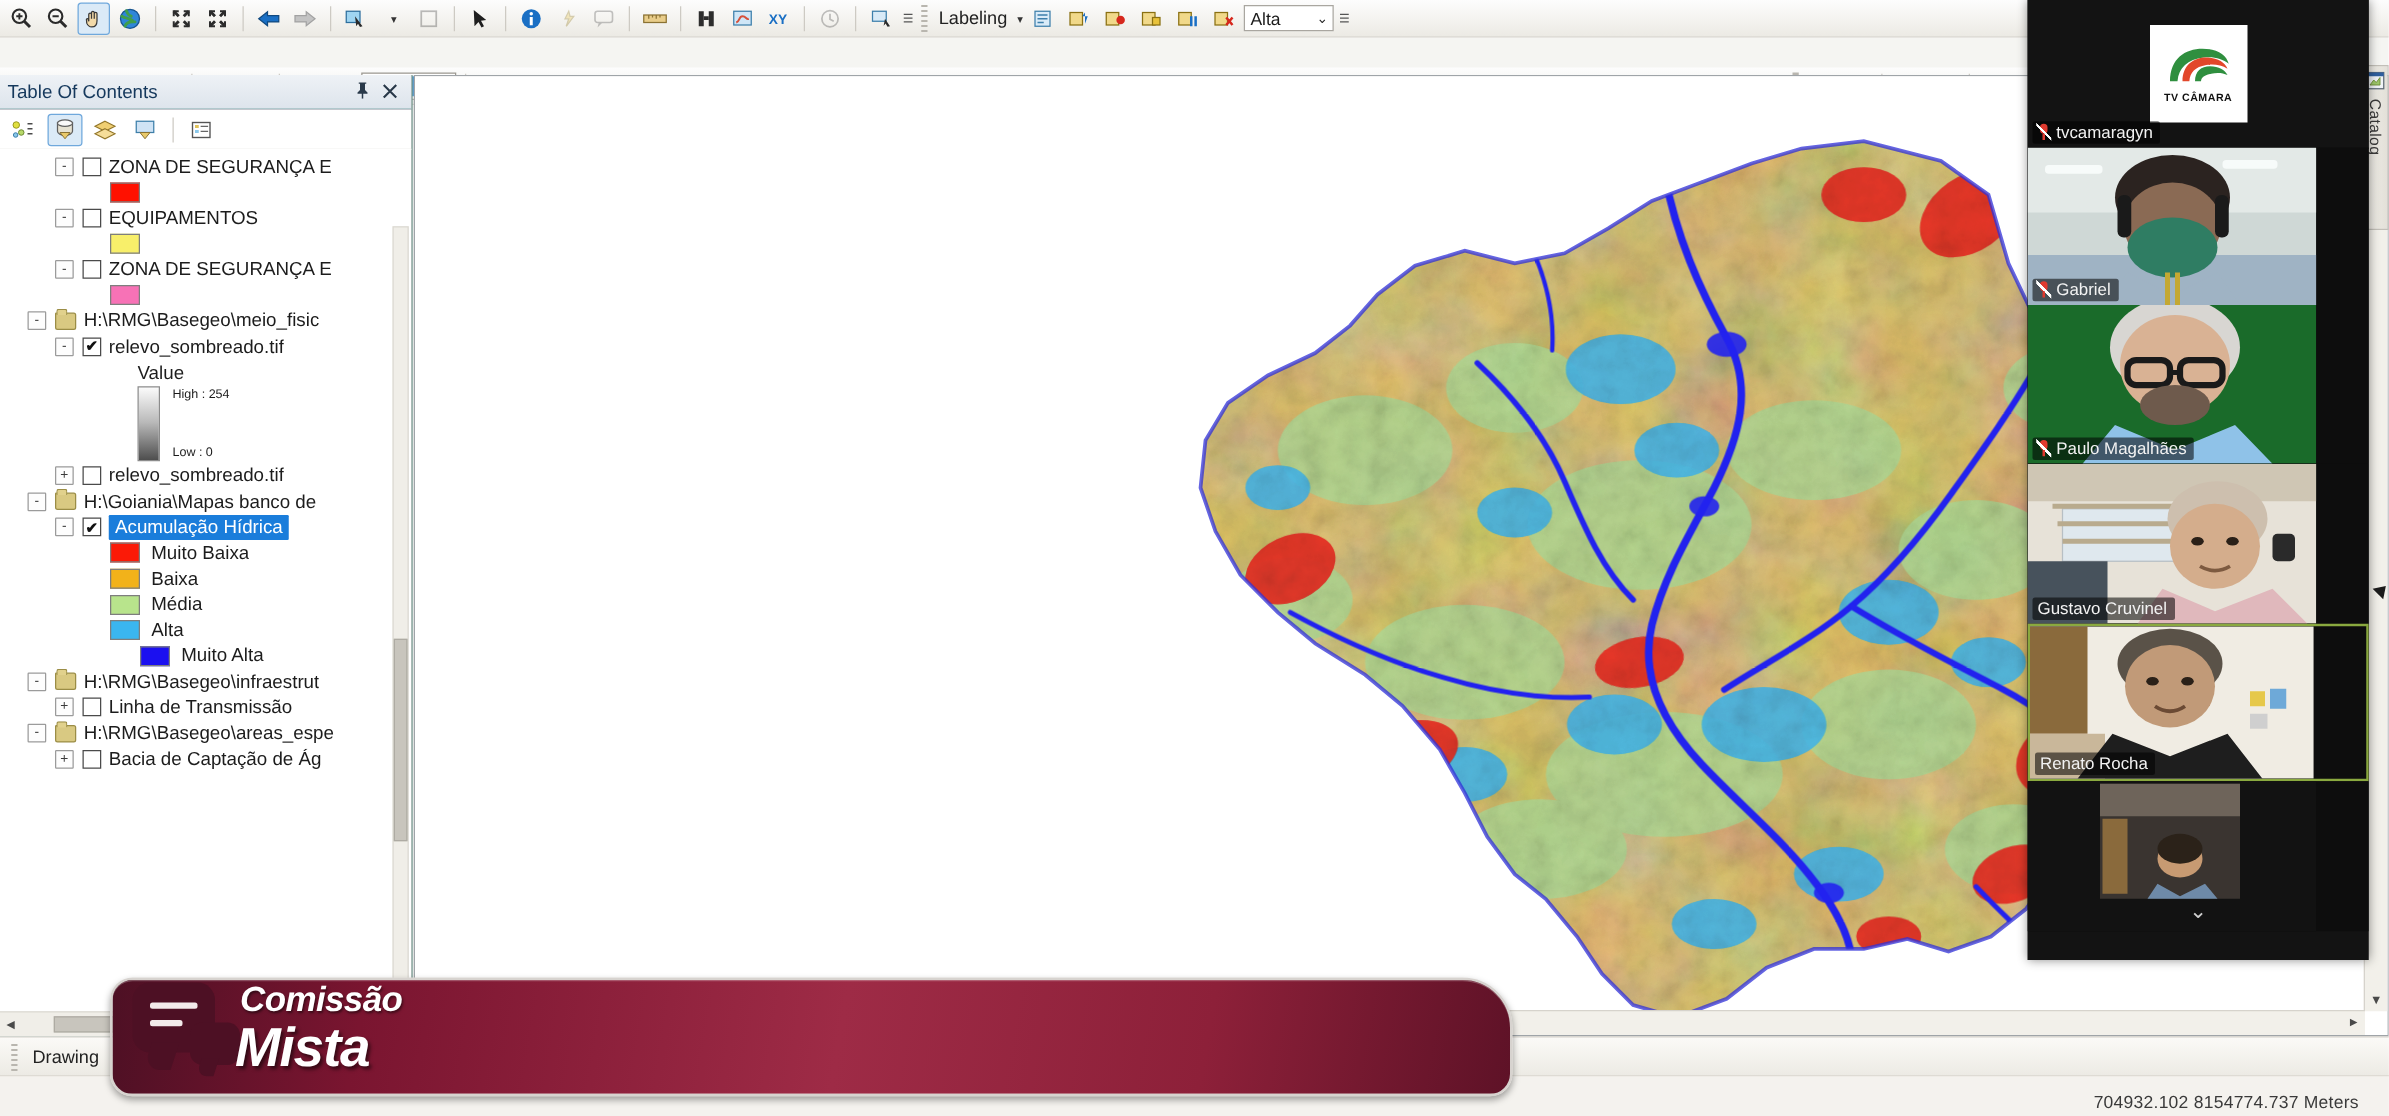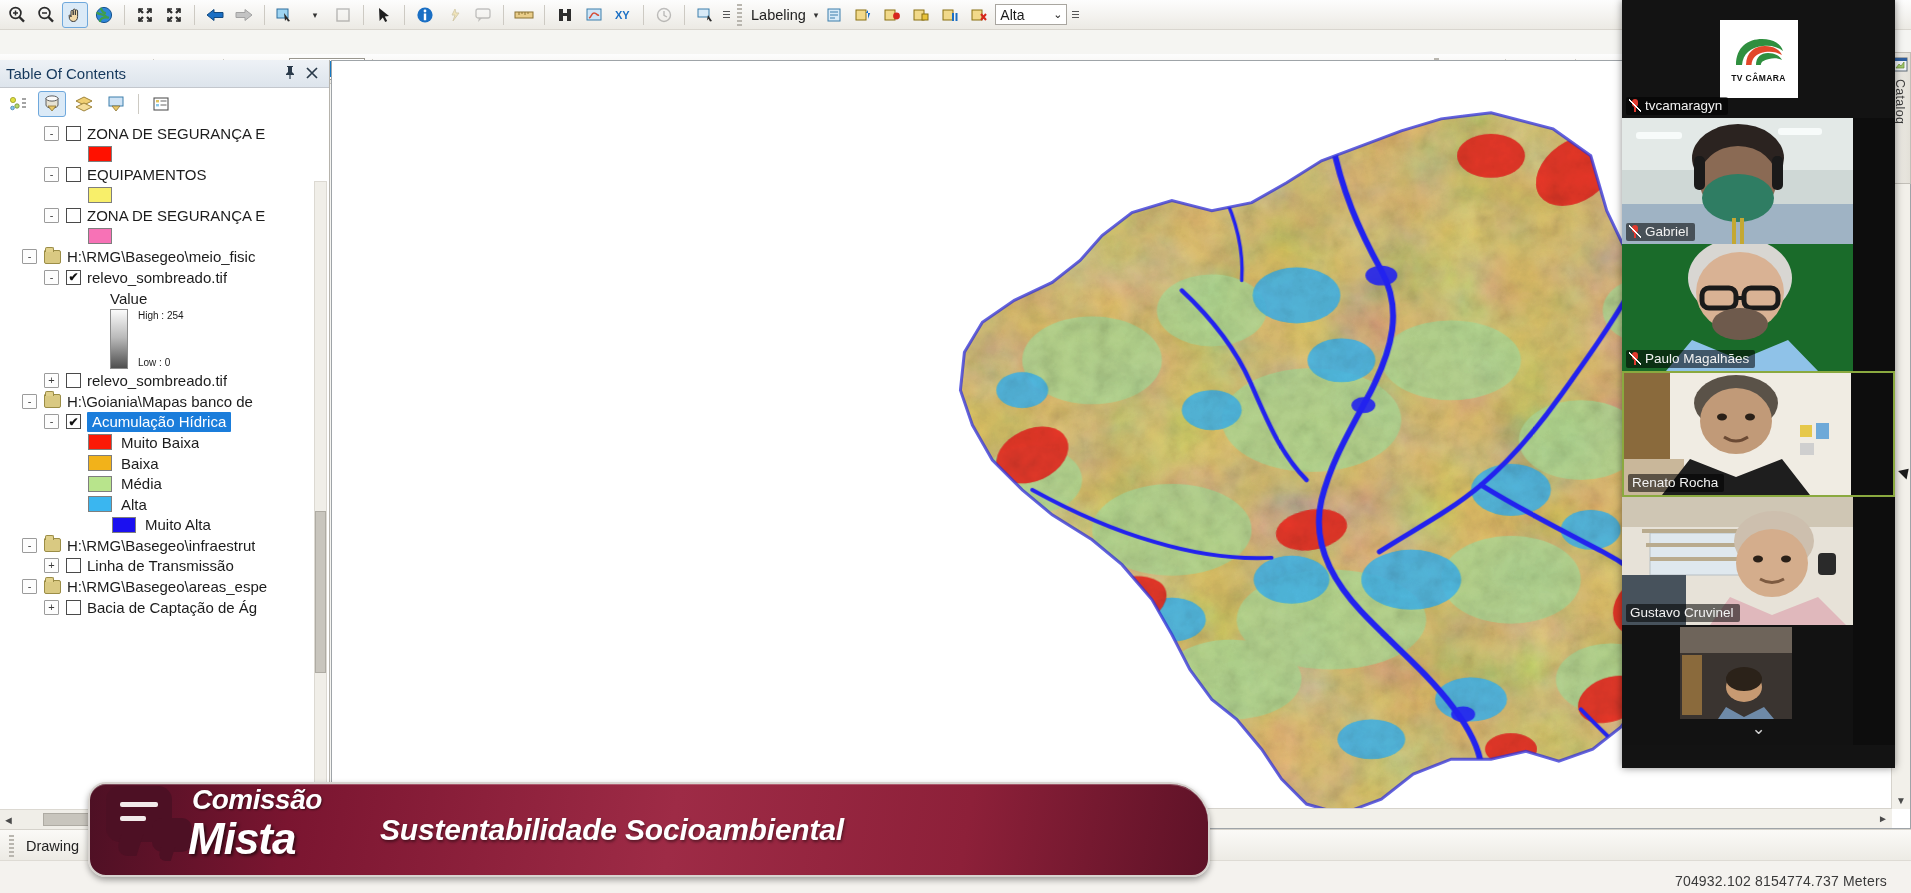--- a/index.html
+++ b/index.html
@@ -902,6 +902,26 @@
       </div>
     </div>
 
+    <div class="vtile" style="height:128px;">
+      <svg width="231" height="128" viewBox="0 0 231 128">
+        <rect width="231" height="128" fill="#e7e2d8"></rect>
+        <rect x="0" y="0" width="231" height="30" fill="#cfc6b4"></rect>
+        <rect x="28" y="36" width="92" height="42" fill="#dfe8ee" stroke="#b7bfc4"></rect>
+        <path d="M20 34h120M24 48h112M28 62h104" stroke="#b9ab8e" stroke-width="4"></path>
+        <rect x="0" y="78" width="64" height="50" fill="#47525c"></rect>
+        <ellipse cx="152" cy="44" rx="40" ry="30" fill="#cdbfae"></ellipse>
+        <ellipse cx="150" cy="66" rx="36" ry="34" fill="#d4ad8c"></ellipse>
+        <ellipse cx="136" cy="62" rx="5" ry="3.4" fill="#2a2018"></ellipse>
+        <ellipse cx="164" cy="62" rx="5" ry="3.4" fill="#2a2018"></ellipse>
+        <path d="M138 82q12 7 24 0" stroke="#7d5a40" stroke-width="3" fill="none"></path>
+        <path d="M108 100 L150 118 L196 100 L224 128 L88 128z" fill="#e0b8bc"></path>
+        <rect x="196" y="56" width="18" height="22" rx="4" fill="#2a2a2a"></rect>
+      </svg>
+      <div class="vname">
+        <span>Gustavo Cruvinel</span>
+      </div>
+    </div>
+
     <div class="vtile" style="height:126px;border:2px solid #8aa93f;box-sizing:border-box;">
       <svg width="227" height="122" viewBox="0 0 227 122">
         <rect width="227" height="122" fill="#f0ece3"></rect>
@@ -922,26 +942,6 @@
       </div>
     </div>
 
-    <div class="vtile" style="height:128px;">
-      <svg width="231" height="128" viewBox="0 0 231 128">
-        <rect width="231" height="128" fill="#e7e2d8"></rect>
-        <rect x="0" y="0" width="231" height="30" fill="#cfc6b4"></rect>
-        <rect x="28" y="36" width="92" height="42" fill="#dfe8ee" stroke="#b7bfc4"></rect>
-        <path d="M20 34h120M24 48h112M28 62h104" stroke="#b9ab8e" stroke-width="4"></path>
-        <rect x="0" y="78" width="64" height="50" fill="#47525c"></rect>
-        <ellipse cx="152" cy="44" rx="40" ry="30" fill="#cdbfae"></ellipse>
-        <ellipse cx="150" cy="66" rx="36" ry="34" fill="#d4ad8c"></ellipse>
-        <ellipse cx="136" cy="62" rx="5" ry="3.4" fill="#2a2018"></ellipse>
-        <ellipse cx="164" cy="62" rx="5" ry="3.4" fill="#2a2018"></ellipse>
-        <path d="M138 82q12 7 24 0" stroke="#7d5a40" stroke-width="3" fill="none"></path>
-        <path d="M108 100 L150 118 L196 100 L224 128 L88 128z" fill="#e0b8bc"></path>
-        <rect x="196" y="56" width="18" height="22" rx="4" fill="#2a2a2a"></rect>
-      </svg>
-      <div class="vname">
-        <span>Gustavo Cruvinel</span>
-      </div>
-    </div>
-
     <div class="vtile" style="height:120px;">
       <svg width="231" height="120" viewBox="0 0 231 120">
         <rect width="231" height="120" fill="#121212"></rect>

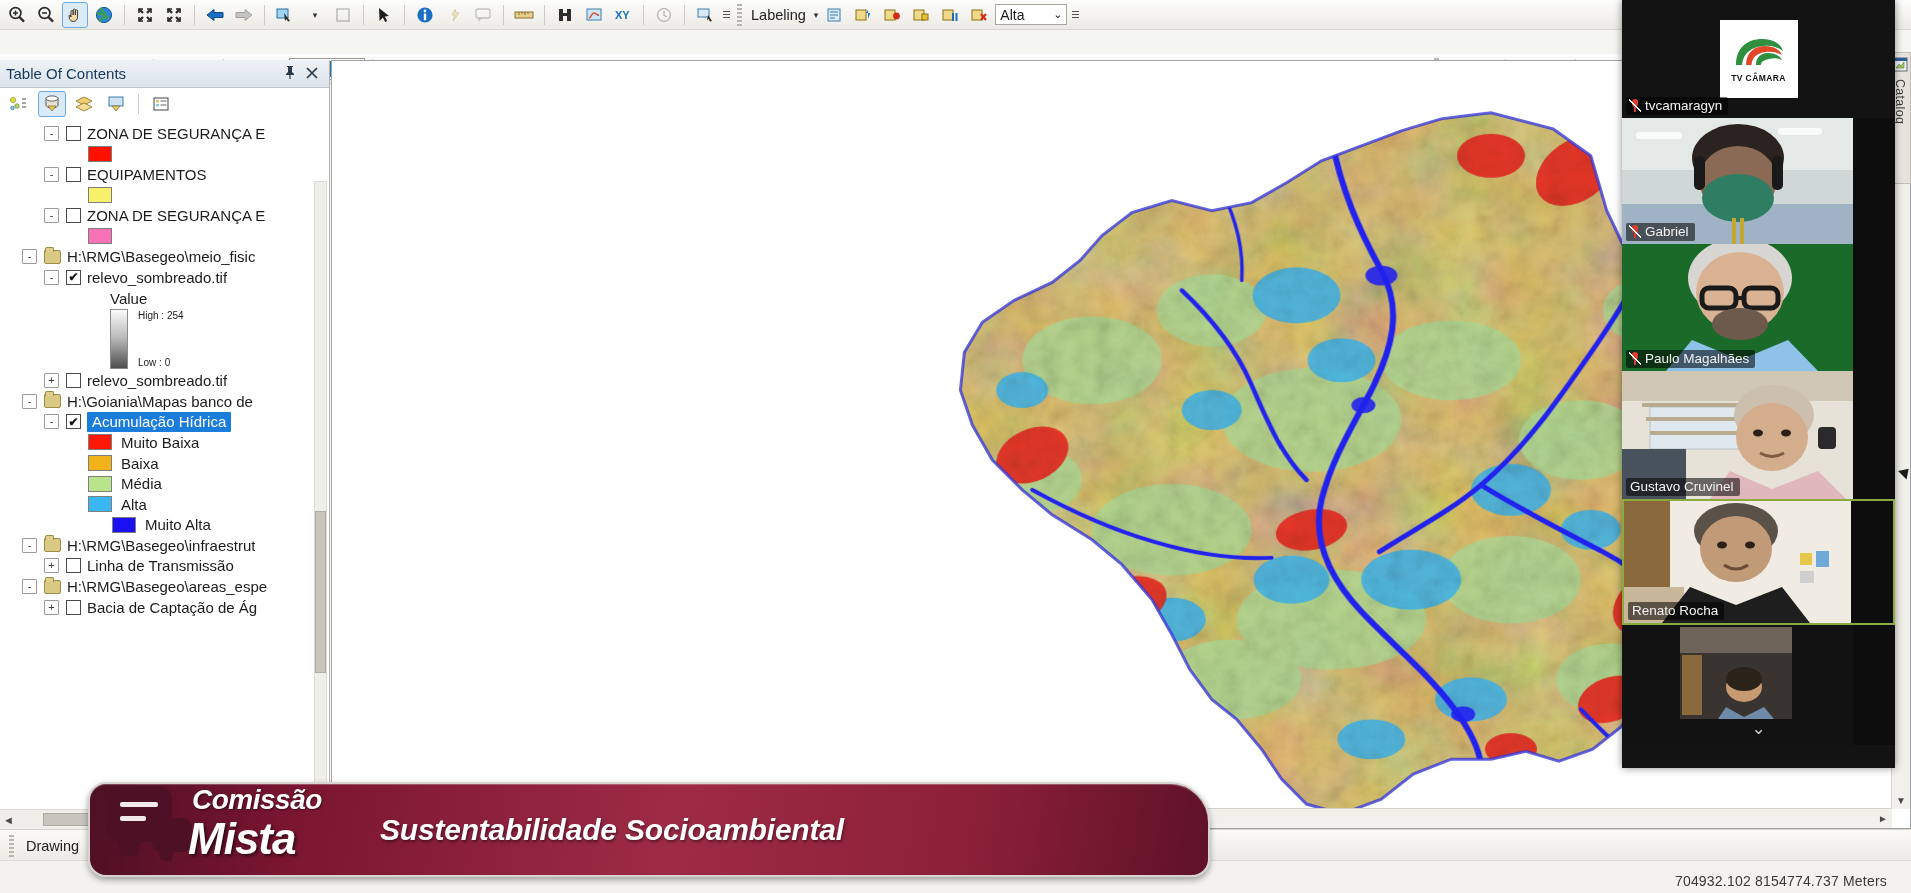--- a/index.html
+++ b/index.html
@@ -969,7 +969,6 @@
         <div class="cm-word2">Mista</div>
       </div>
       <div class="banner-texts">
-        <div class="b-line2">Sustentabilidade Socioambiental</div>
       </div>
     </div>
   </div>

